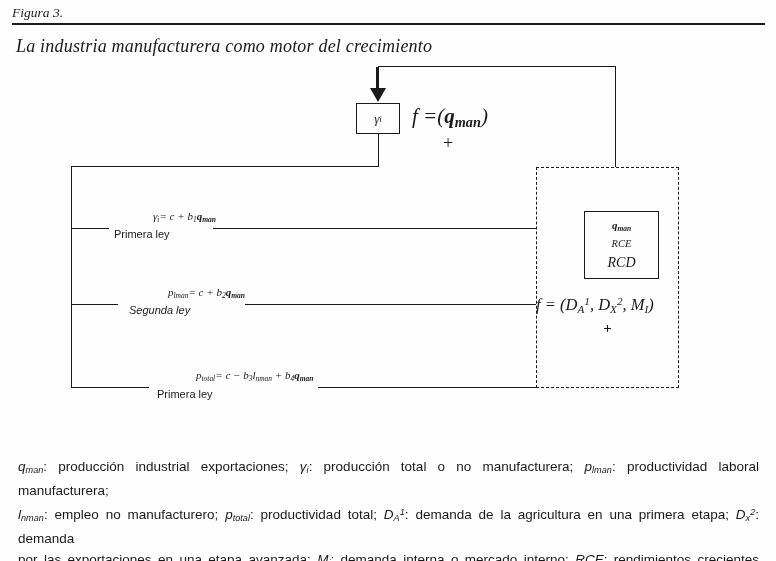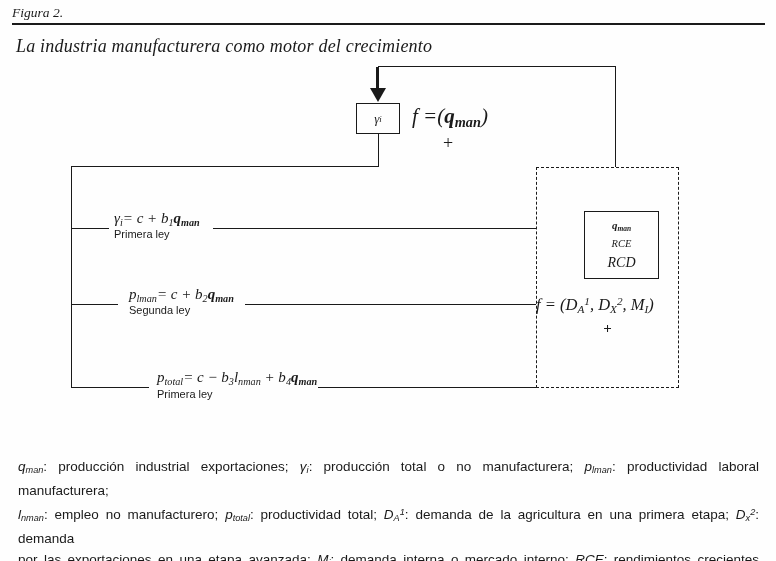--- a/index.html
+++ b/index.html
@@ -61,7 +61,7 @@
 
 <div class="page">
 
-  <div class="abs figura-label">Figura 2.</div>
+  <div class="abs figura-label">Figura 3.</div>
   <div class="ln header-rule"></div>
   <div class="abs fig-title">La industria manufacturera como motor del crecimiento</div>
 

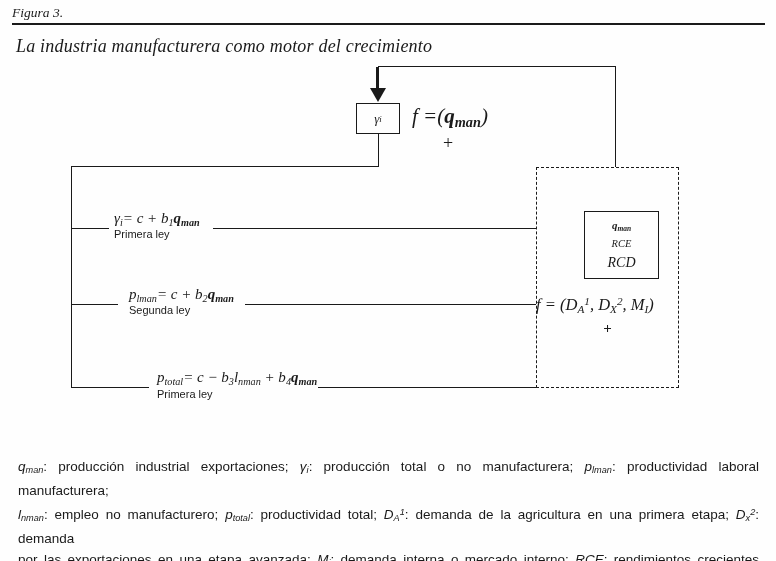--- a/index.html
+++ b/index.html
@@ -27,7 +27,7 @@
   .top-eq { left:412px; top:104px; font-size:21px; }
   .plus-top { left:433px; top:133px; width:30px; text-align:center; font-size:18px; }
 
-  .law-eq { font-size:15px; white-space:nowrap; }
+  .law-eq { font-size:11px; white-space:nowrap;margin-left:39px; }
   .law-label { font-family:"Liberation Sans", sans-serif; font-size:11px; white-space:nowrap; }
   .law1-eq { left:114px; top:210px; }
   .law1-label { left:114px; top:228px; }

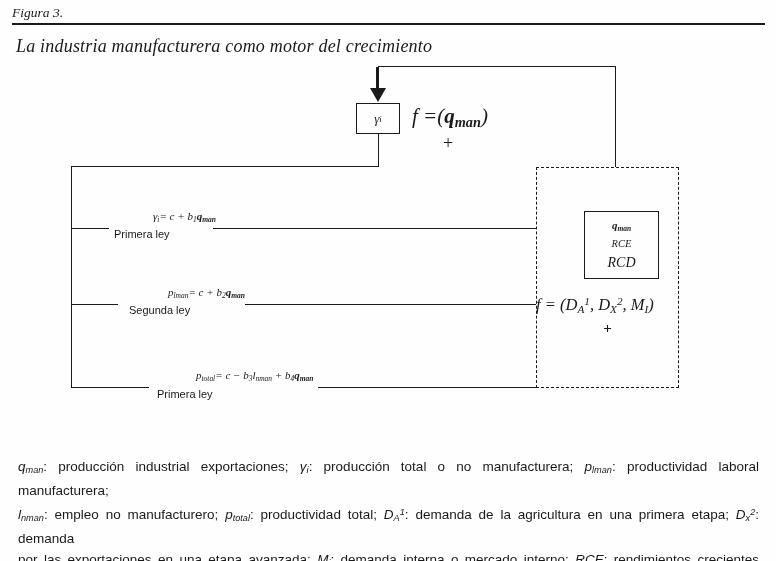--- a/index.html
+++ b/index.html
@@ -32,7 +32,7 @@
   .law1-eq { left:114px; top:210px; }
   .law1-label { left:114px; top:228px; }
   .law2-eq { left:129px; top:286px; }
-  .law2-label { left:129px; top:304px; }
+  .law2-label { left:129px; top:304px;font-style:italic; }
   .law3-eq { left:157px; top:369px; }
   .law3-label { left:157px; top:388px; }
 

